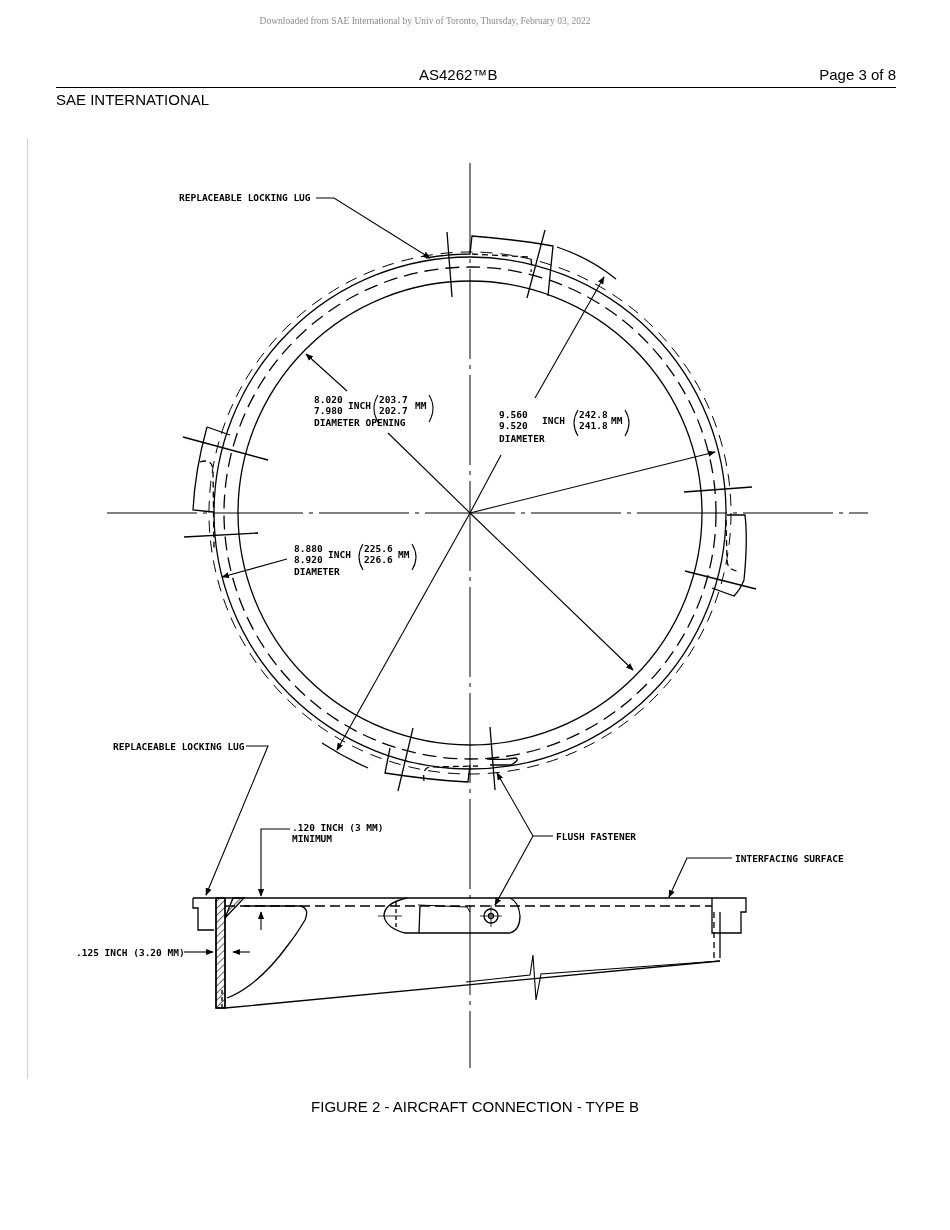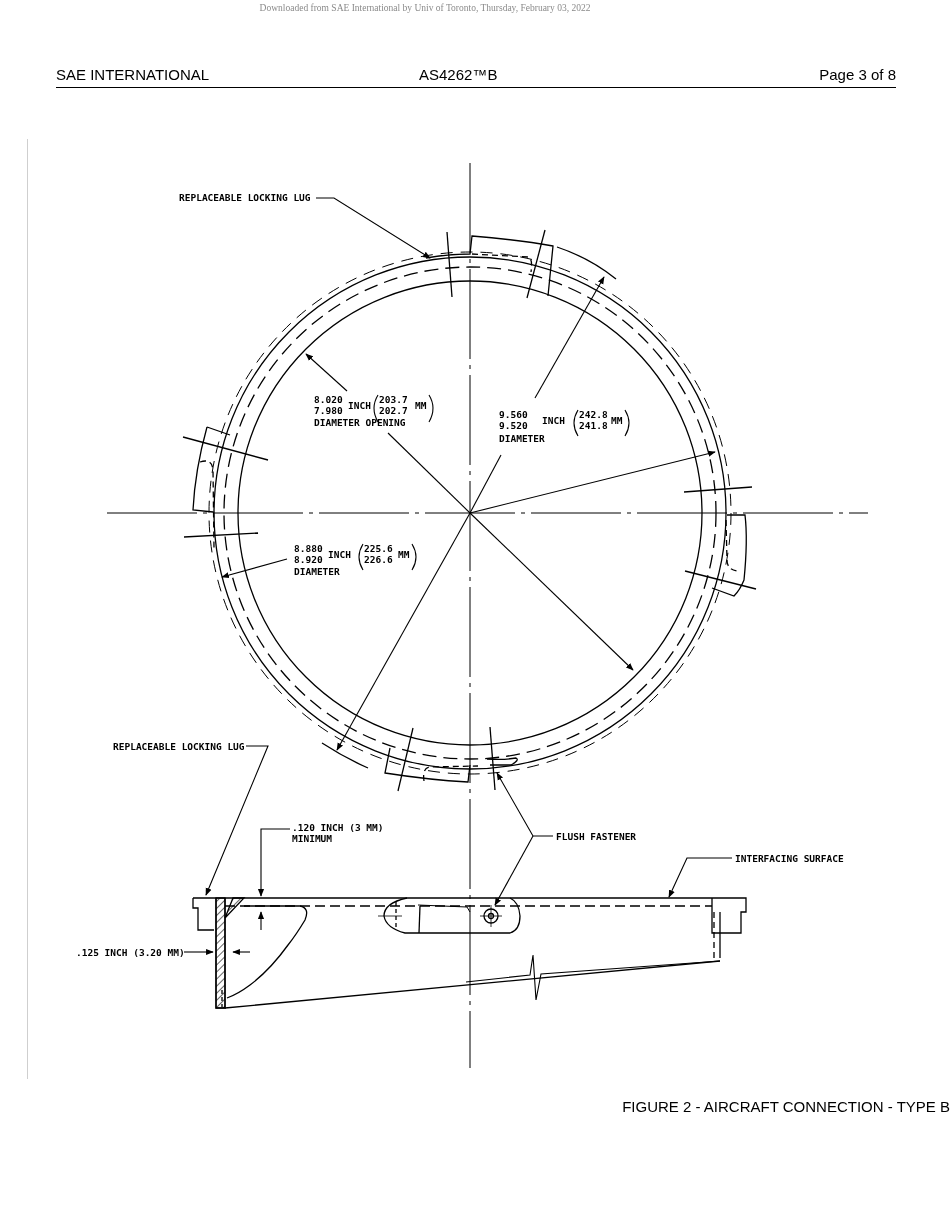--- a/index.html
+++ b/index.html
@@ -4,7 +4,7 @@
 <style>
   html, body { margin:0; padding:0; background:#ffffff; }
   body { width:950px; height:1230px; position:relative; overflow:hidden; font-family:"Liberation Sans", sans-serif; color:#000; }
-  .watermark { position:absolute; top:3px; left:0; width:850px; text-align:center; font-family:"Liberation Serif", serif; font-size:9.5px; color:#8a8a8a; }
+  .watermark { position:absolute; top:16px; left:0; width:850px; text-align:center; font-family:"Liberation Serif", serif; font-size:9.5px; color:#8a8a8a; }
   .header { position:absolute; top:66px; left:56px; width:840px; height:21px; border-bottom:1.3px solid #000; }
   .header span { position:absolute; top:0; font-size:15px; line-height:18px; }
   .h-left { left:0; }

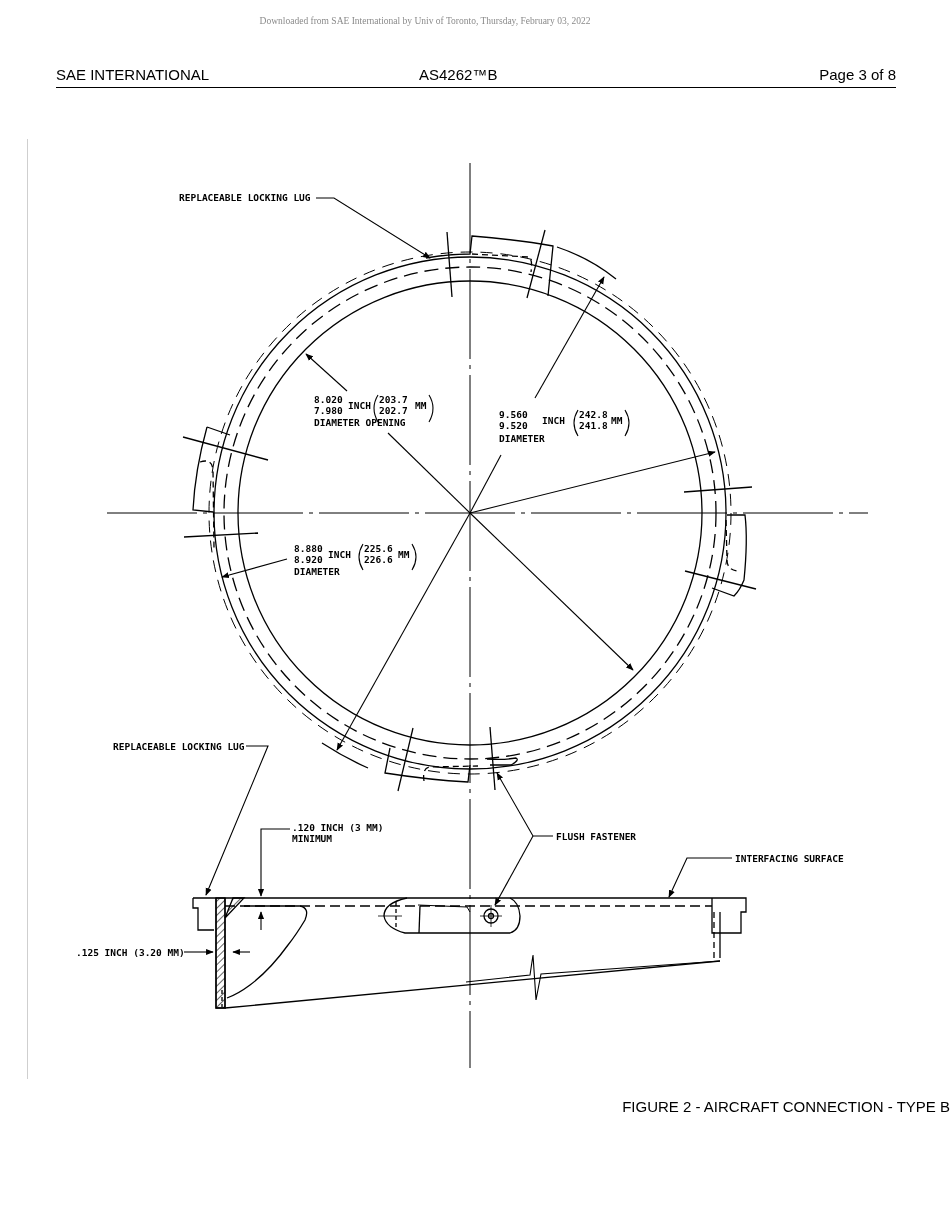--- a/index.html
+++ b/index.html
@@ -7,7 +7,7 @@
   .watermark { position:absolute; top:16px; left:0; width:850px; text-align:center; font-family:"Liberation Serif", serif; font-size:9.5px; color:#8a8a8a; }
   .header { position:absolute; top:66px; left:56px; width:840px; height:21px; border-bottom:1.3px solid #000; }
   .header span { position:absolute; top:0; font-size:15px; line-height:18px; }
-  .h-left { left:0; }
+  .h-left { left:0;margin-top:25px; }
   .h-center { left:363px; }
   .h-right { right:0; }
   .margin-rule { position:absolute; left:27px; top:139px; width:1px; height:940px; background:#cfcfcf; }

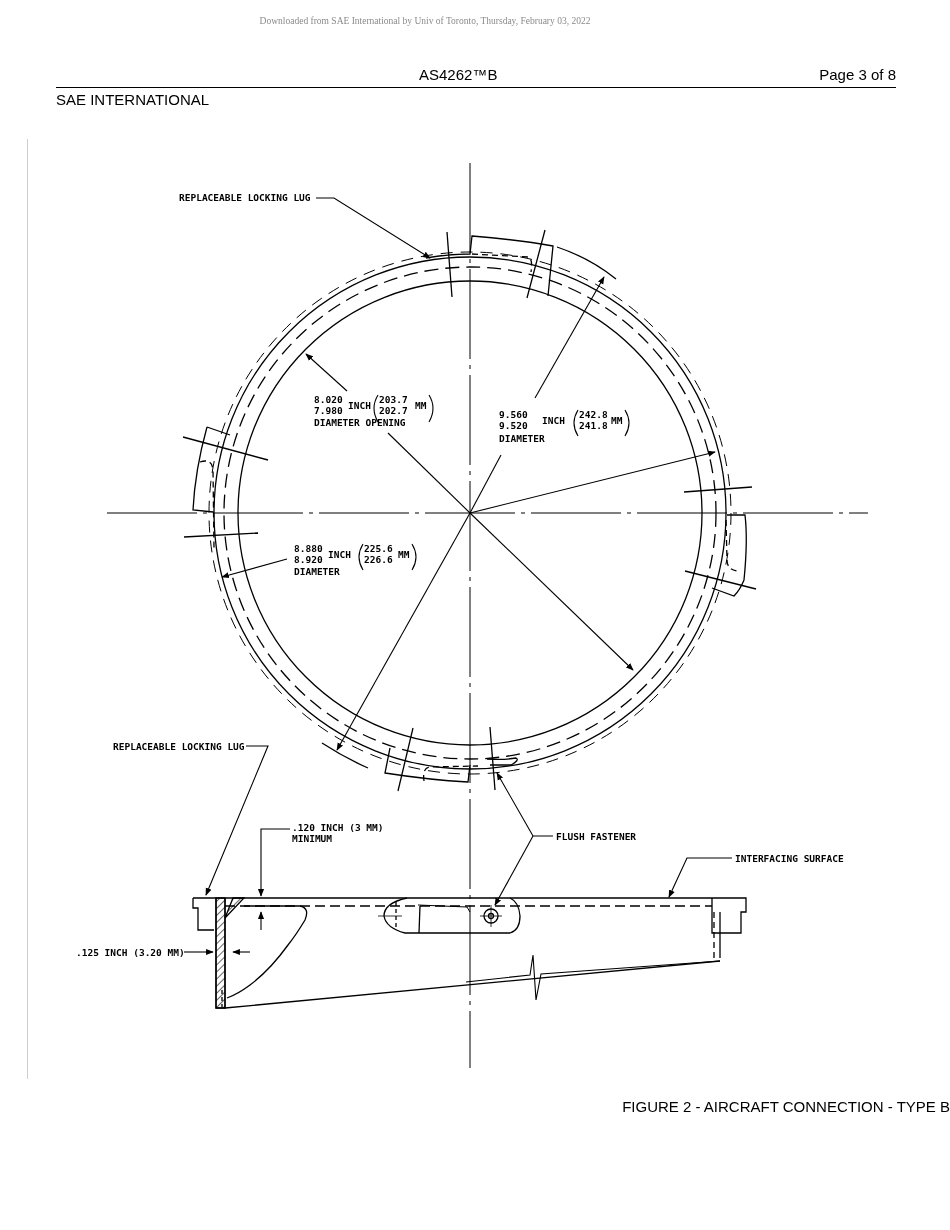--- a/index.html
+++ b/index.html
@@ -13,7 +13,7 @@
   .margin-rule { position:absolute; left:27px; top:139px; width:1px; height:940px; background:#cfcfcf; }
   svg.drawing { position:absolute; left:0; top:0; }
   .drawing text { font-family:"DejaVu Sans Mono", monospace; font-weight:bold; font-size:9.5px; fill:#000; }
-  .caption { position:absolute; top:1098px; left:0; width:950px; text-align:right; font-size:15px; }
+  .caption { position:absolute; top:1098px; left:0; width:950px; text-align:center; font-size:15px; }
 </style>
 </head>
 <body>

